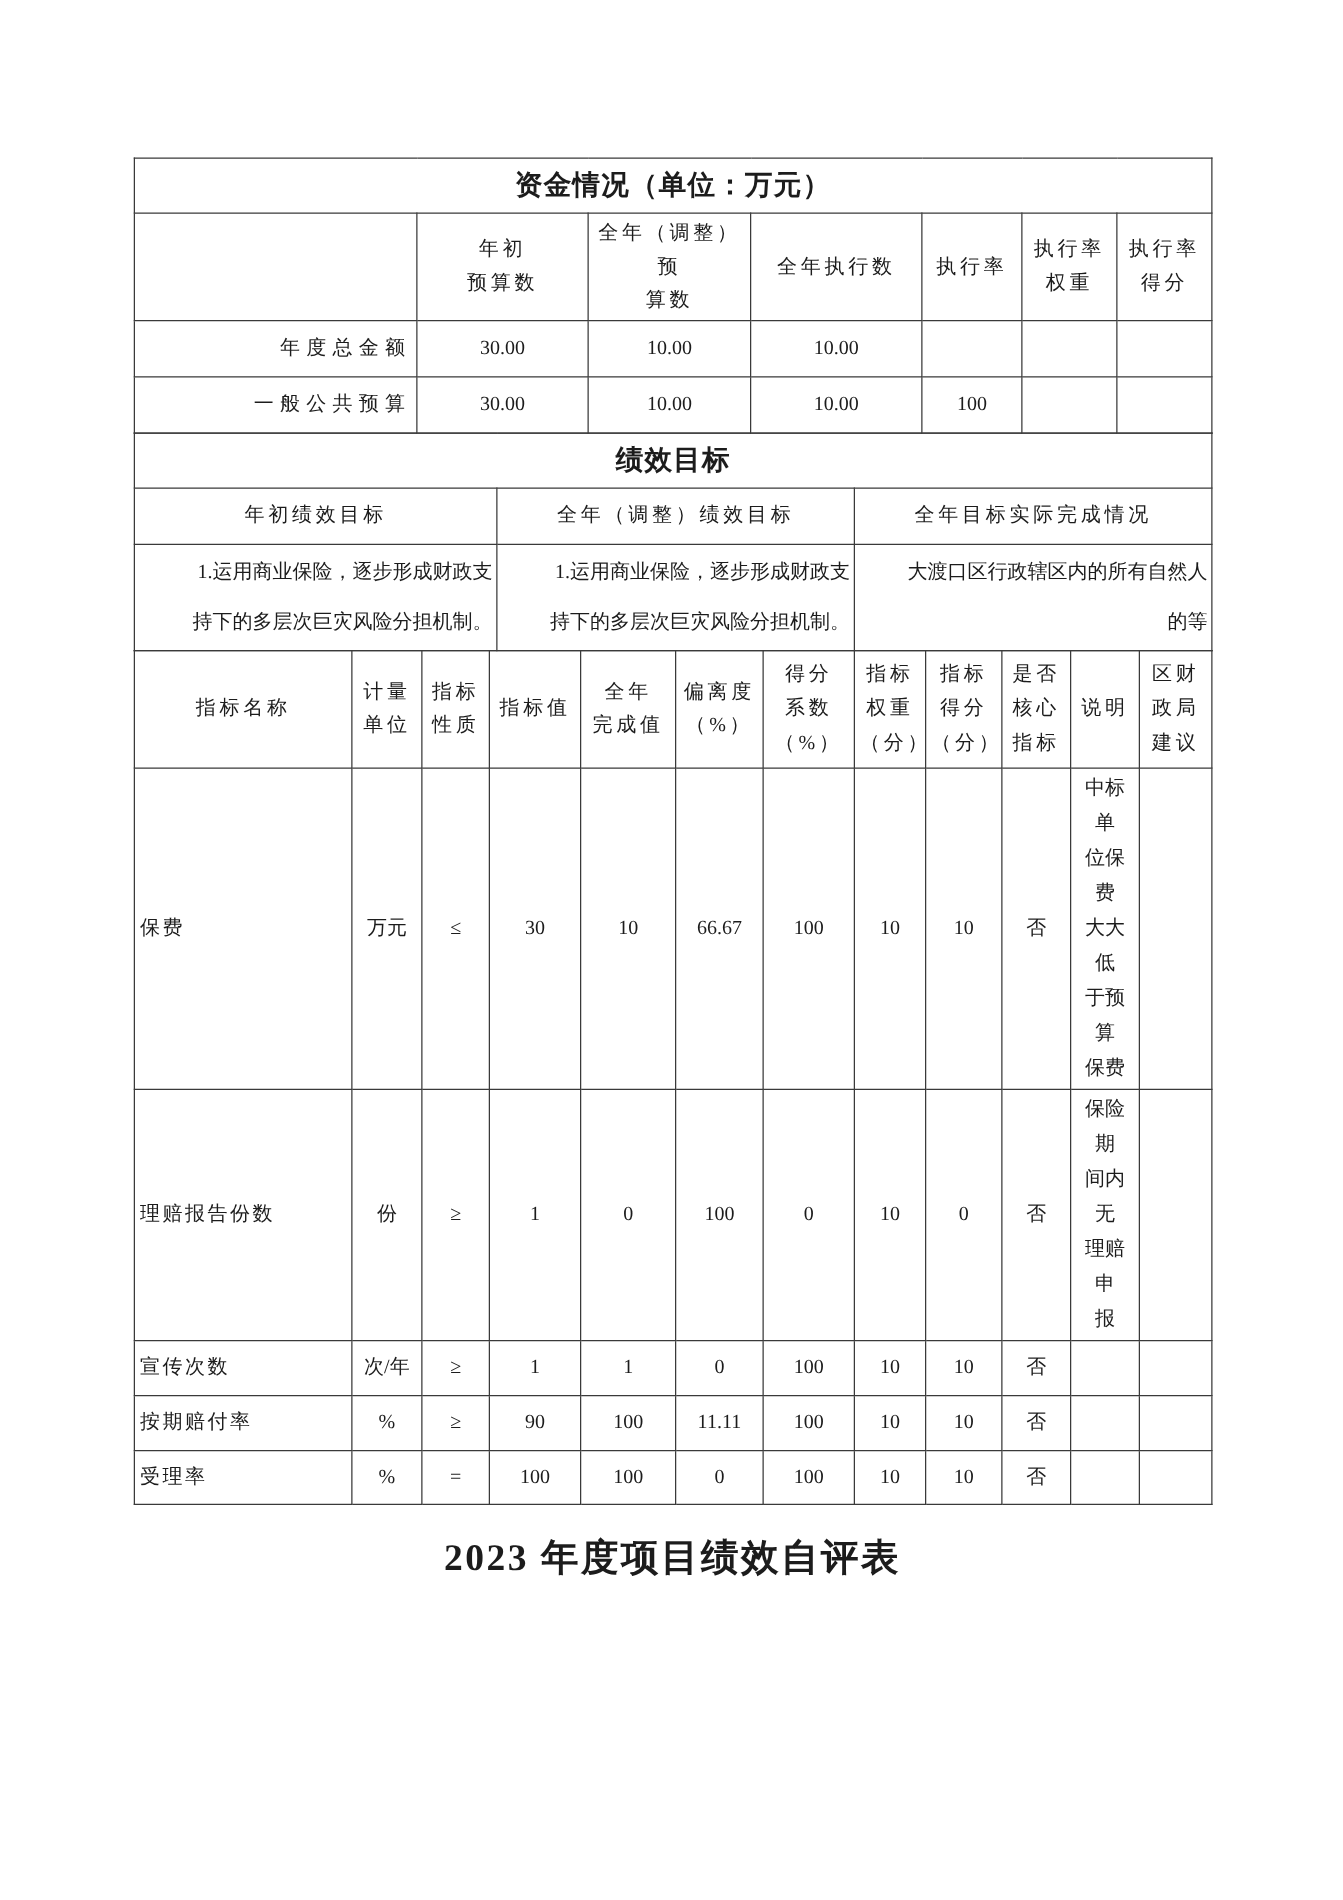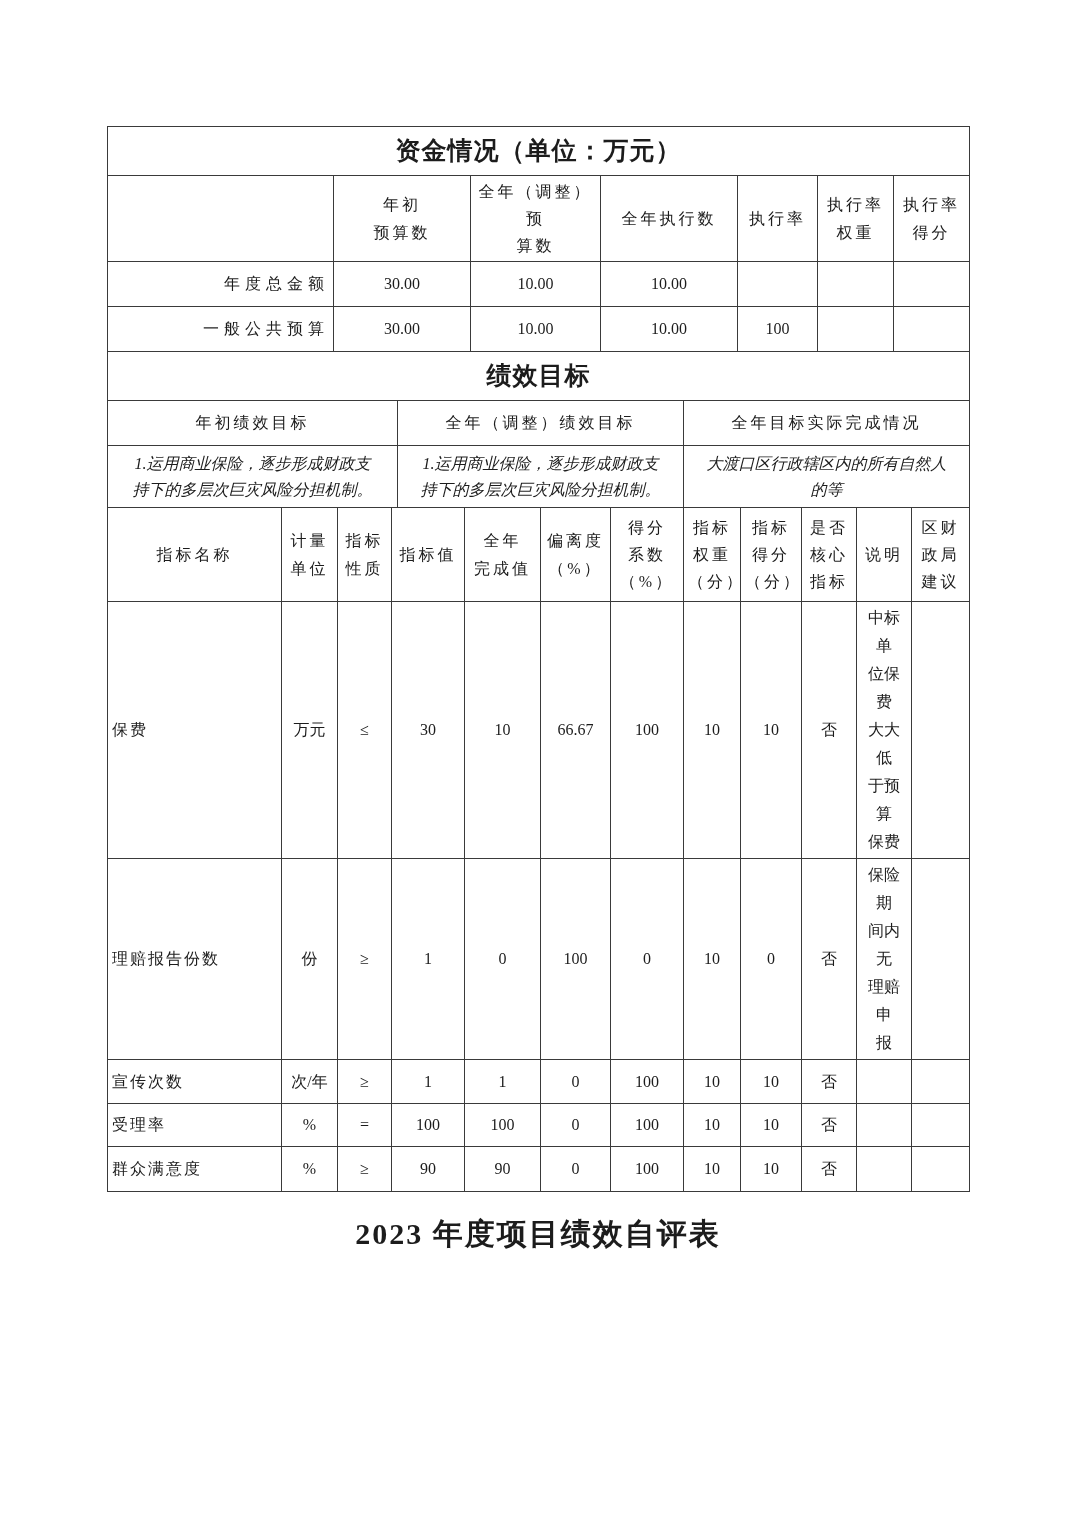--- a/index.html
+++ b/index.html
@@ -25,7 +25,7 @@
   }
   .t-title td {
     font-weight:bold;
-    font-size:25px;
+    font-size:22px;
     height:40px;
     letter-spacing:1px;
   }

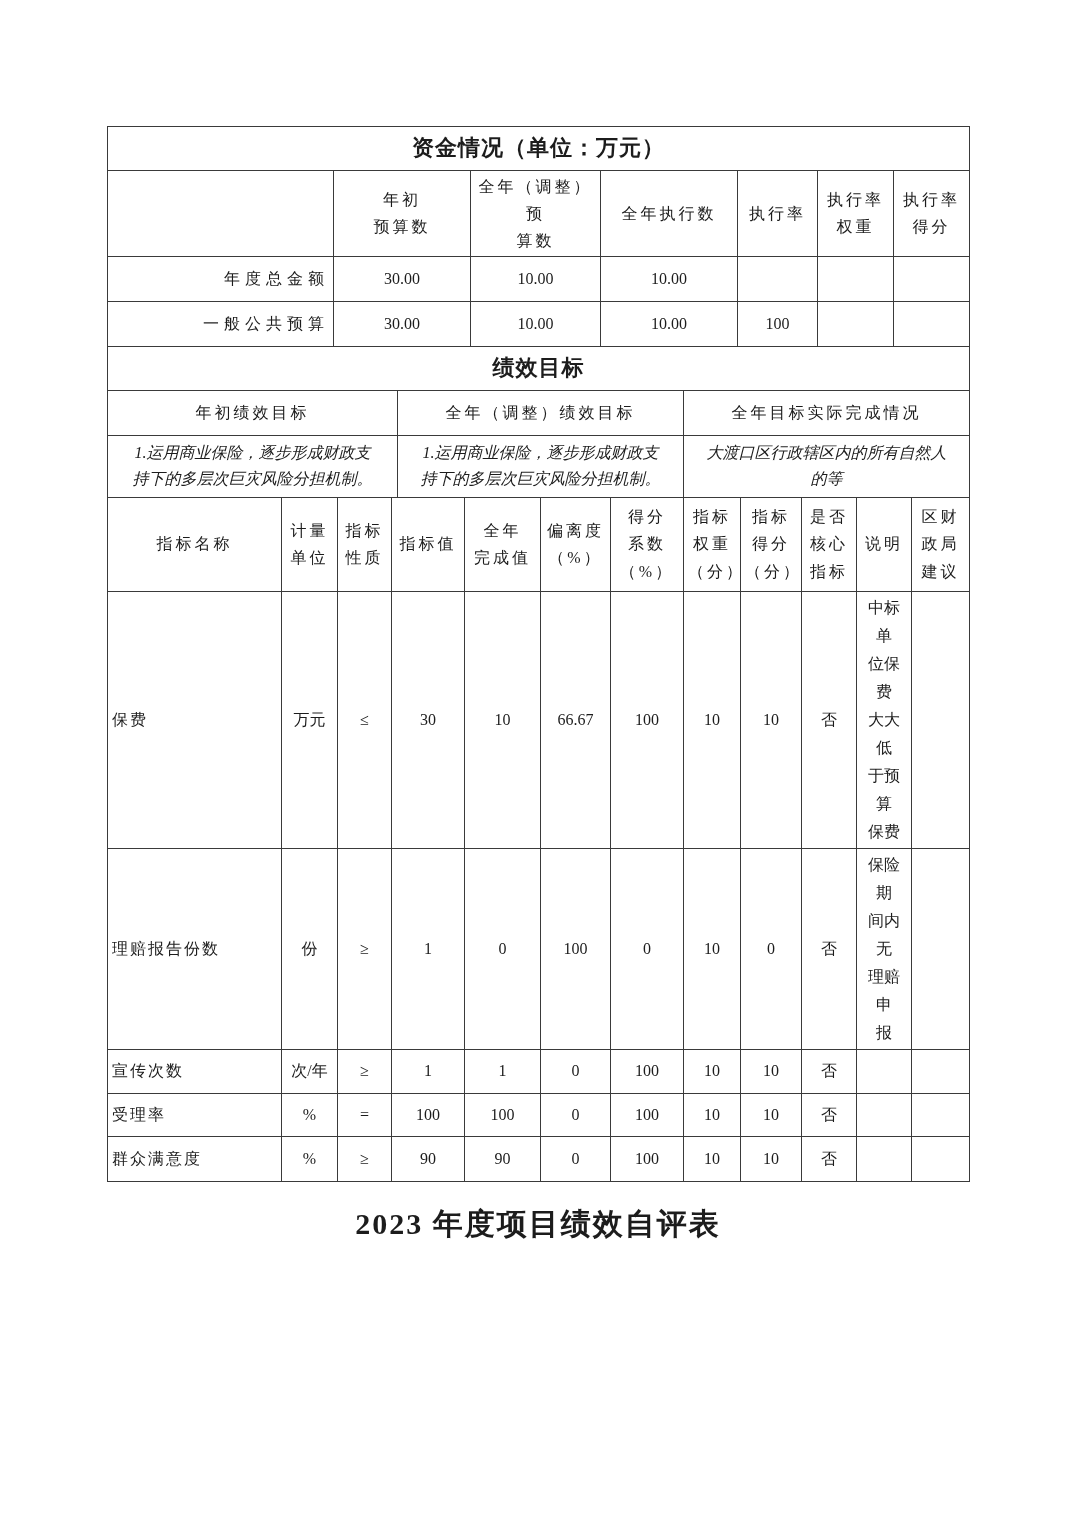--- a/index.html
+++ b/index.html
@@ -34,7 +34,7 @@
   .ind1 { padding-left:26px; }
   .ind2 { padding-left:84px;margin-top:32px; }
   .goal-head td { height:45px; letter-spacing:3px;text-align:center; }
-  .goal-body td { text-align:center; height:62px; vertical-align:middle; line-height:26px; padding:2px 3px;font-style:italic; }
+  .goal-body td { text-align:right; height:62px; vertical-align:middle; line-height:40px; padding:2px 3px; }
   .iname { text-align:left; letter-spacing:2px; line-height:1.6; }
   .num { letter-spacing:0; }
   .big-title {

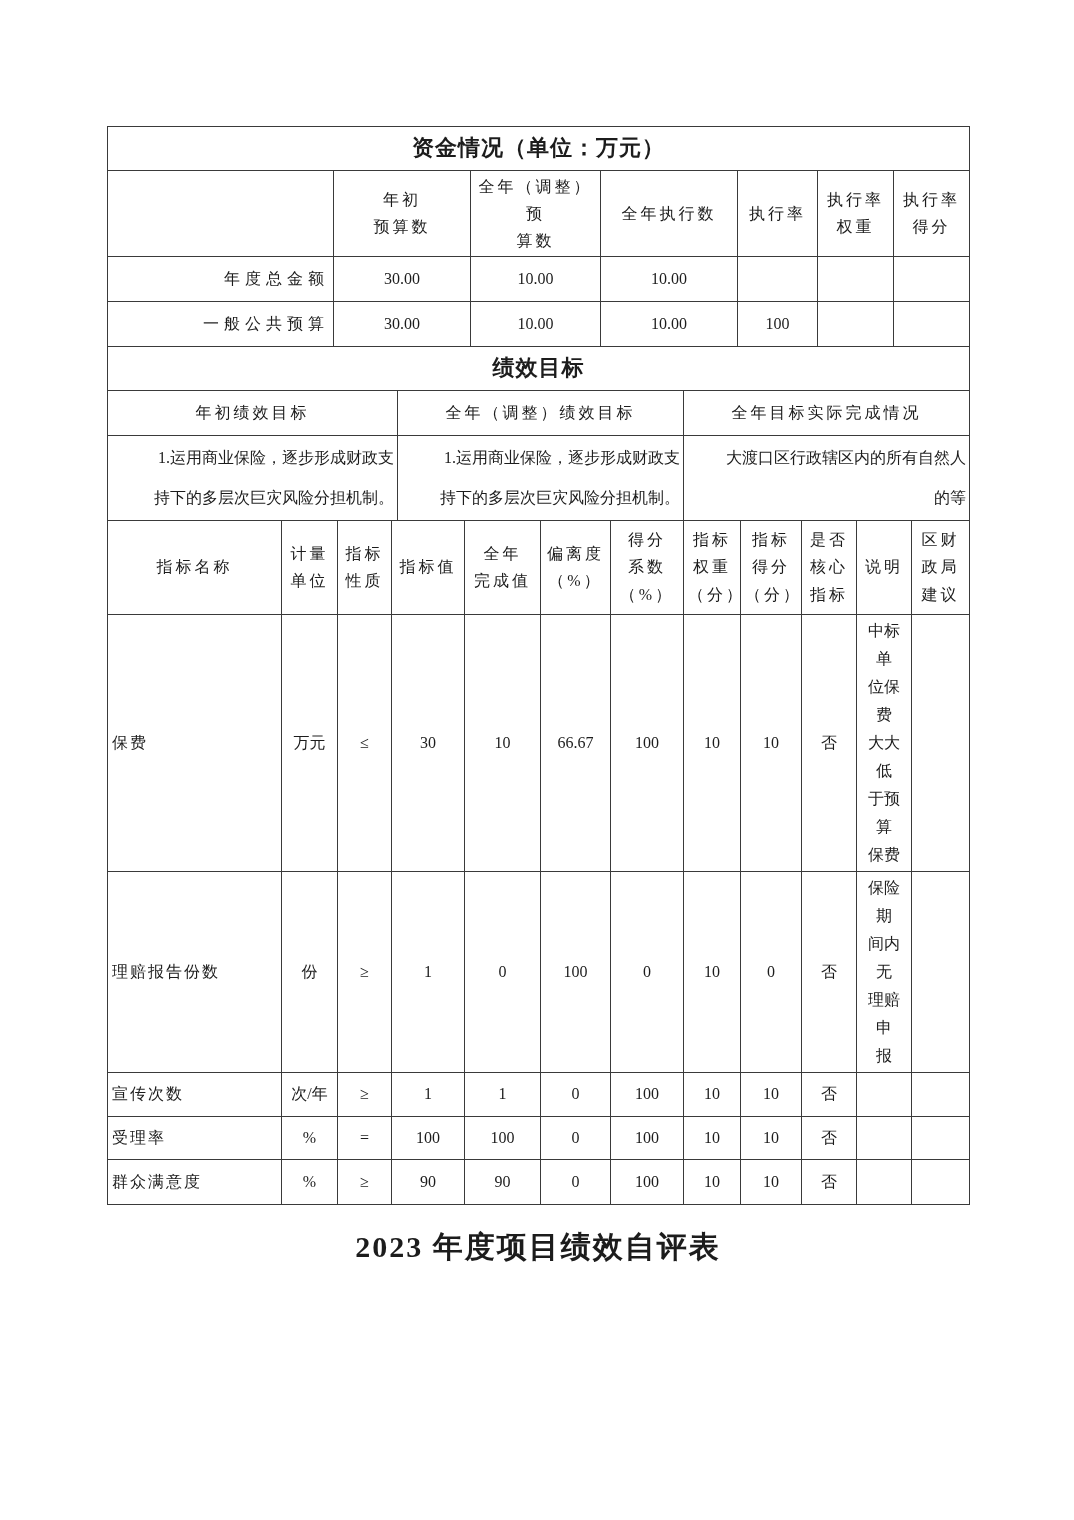--- a/index.html
+++ b/index.html
@@ -217,6 +217,20 @@
       <td></td>
       <td></td>
     </tr>
+    <tr style="height:44px">
+      <td class="iname">按期赔付率</td>
+      <td>%</td>
+      <td>≥</td>
+      <td class="num">90</td>
+      <td class="num">100</td>
+      <td class="num">11.11</td>
+      <td class="num">100</td>
+      <td class="num">10</td>
+      <td class="num">10</td>
+      <td>否</td>
+      <td></td>
+      <td></td>
+    </tr>
     <tr style="height:43px">
       <td class="iname">受理率</td>
       <td>%</td>

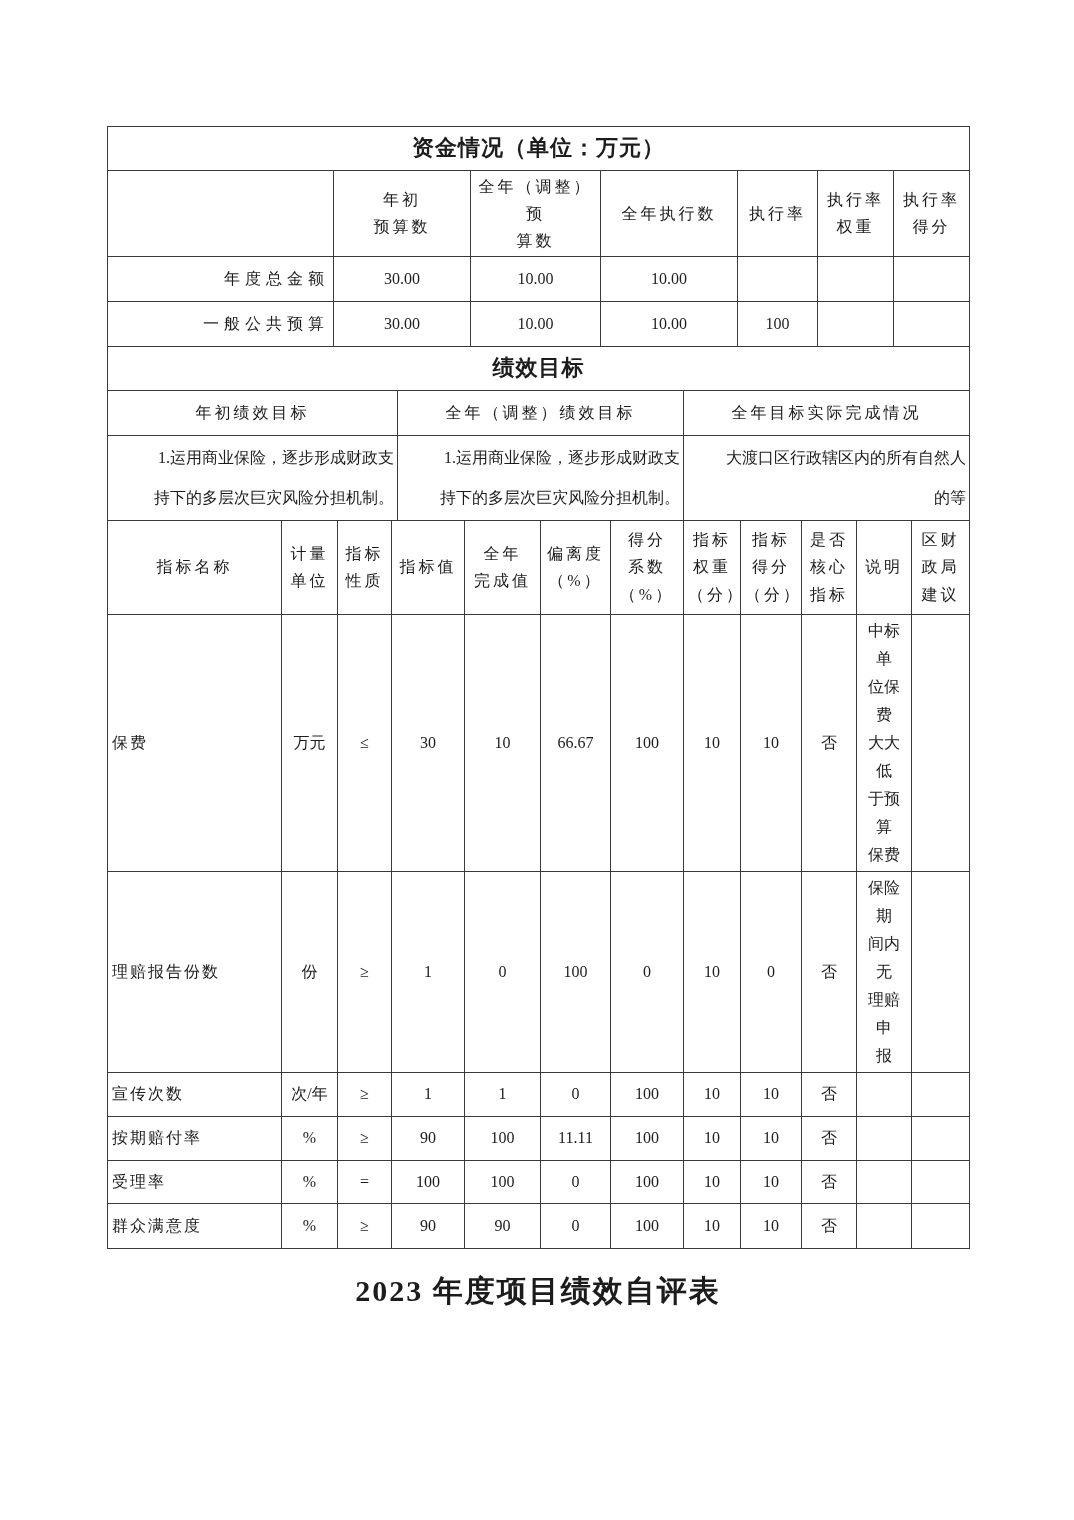--- a/index.html
+++ b/index.html
@@ -245,20 +245,6 @@
       <td></td>
       <td></td>
     </tr>
-    <tr style="height:45px">
-      <td class="iname">群众满意度</td>
-      <td>%</td>
-      <td>≥</td>
-      <td class="num">90</td>
-      <td class="num">90</td>
-      <td class="num">0</td>
-      <td class="num">100</td>
-      <td class="num">10</td>
-      <td class="num">10</td>
-      <td>否</td>
-      <td></td>
-      <td></td>
-    </tr>
   </tbody>
     </table>
 

